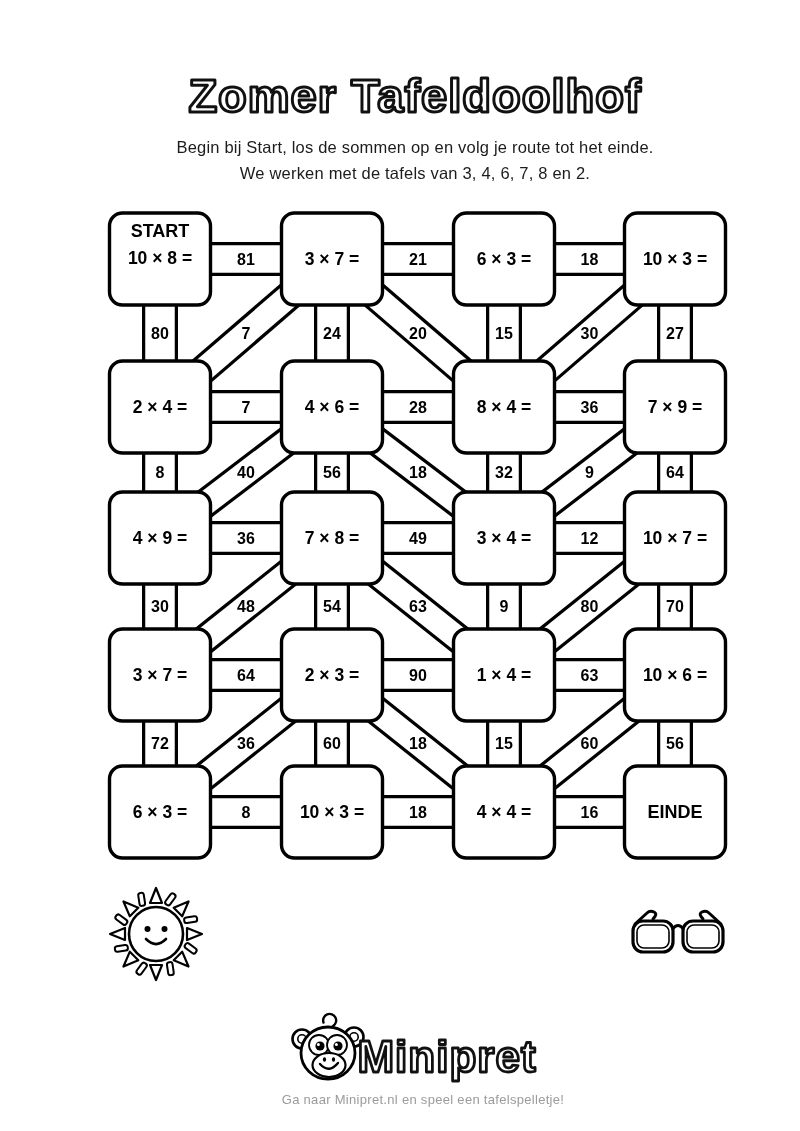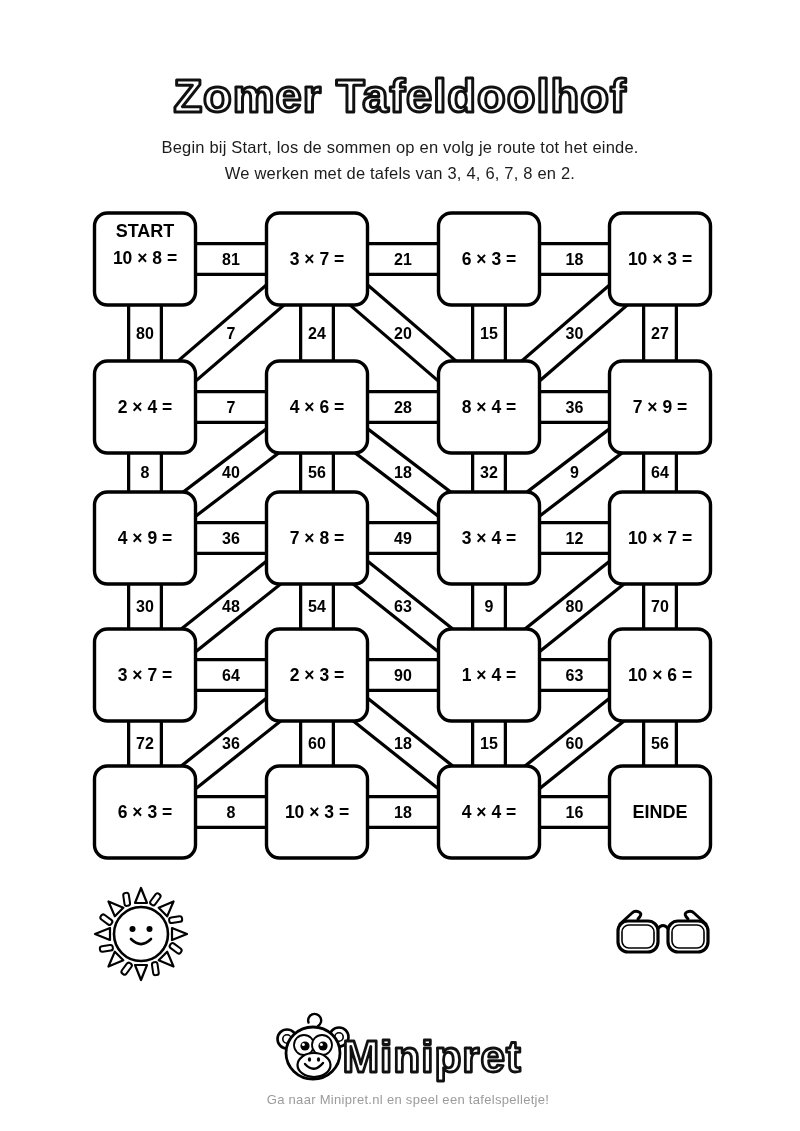--- a/index.html
+++ b/index.html
@@ -4,7 +4,7 @@
 <style>
   html,body{margin:0;padding:0;background:#fff;}
   .page{position:relative;width:728px;height:1131px;background:#fff;overflow:hidden;
-        font-family:"Liberation Sans",sans-serif;}
+        font-family:"Liberation Sans",sans-serif;margin-left:15px;}
   #scene{position:absolute;left:0;top:0;z-index:1;}
   .instructions{position:absolute;left:0;top:134px;width:800px;text-align:center;z-index:2;
         color:#1c1c1c;font-size:16.5px;line-height:26px;letter-spacing:.2px;font-weight:500;}

